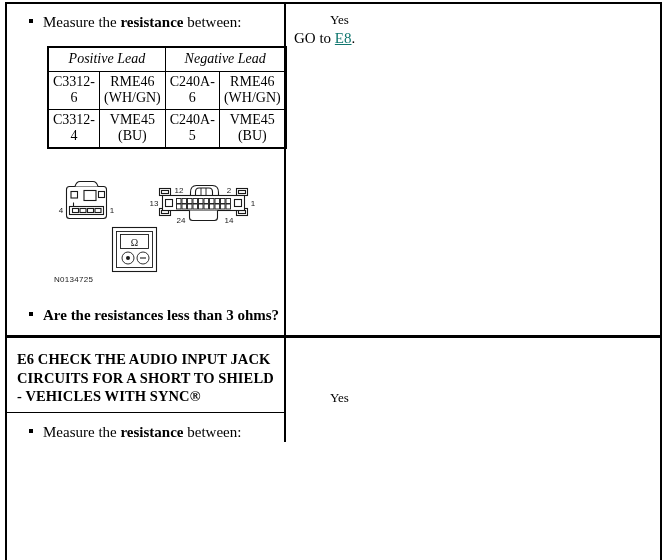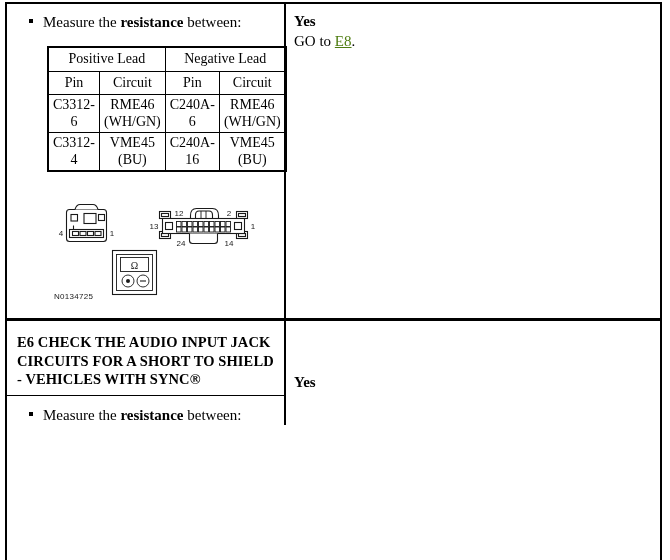--- a/index.html
+++ b/index.html
@@ -127,7 +127,7 @@
   .svg-holder { position: absolute; left: 0; top: 0; }
 
   
-  .ans-label { font-weight: bold; font-size: 15px; line-height: 1.3; }
+  .ans-label { font-weight: normal; font-size: 13px; line-height: 1.3; margin-left: 36px; }
   .ans-text  { font-size: 15px; line-height: 1.3; }
   .ans-gap   { height: 15px; }
   a.xref {

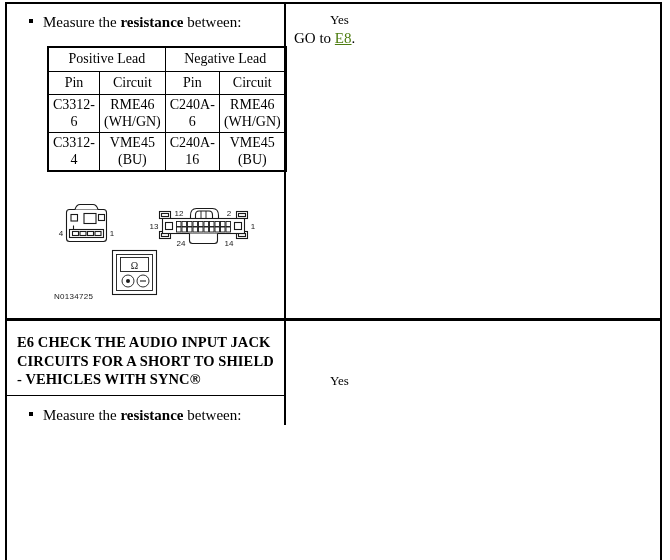--- a/index.html
+++ b/index.html
@@ -131,7 +131,7 @@
   .ans-text  { font-size: 15px; line-height: 1.3; }
   .ans-gap   { height: 15px; }
   a.xref {
-    color: #4d7c0f;
+    color: #0f766e;
   }
 
   .q-line { padding: 10px 0 10px 0; }

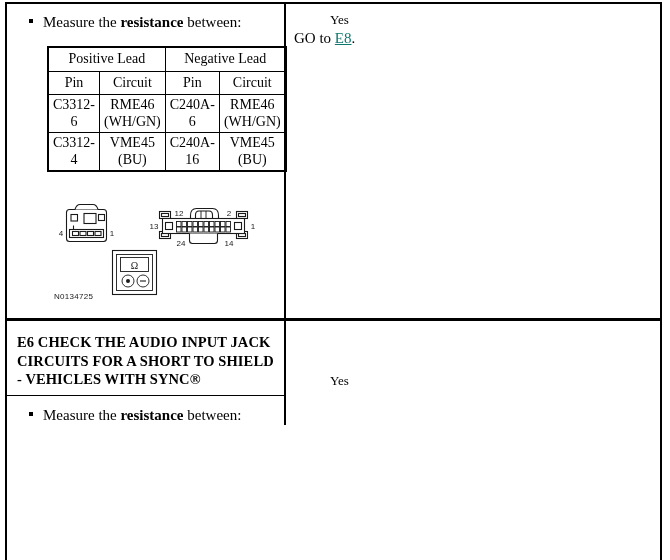--- a/index.html
+++ b/index.html
@@ -105,7 +105,7 @@
     line-height: 1.18;
     vertical-align: middle;
   }
-  table.meas th { padding: 3px 6px; }
+  table.meas th { padding: 3px 6px; font-style: italic; }
   .c-pin  { width: 48px; }
   .c-cir  { width: 70px; }
 

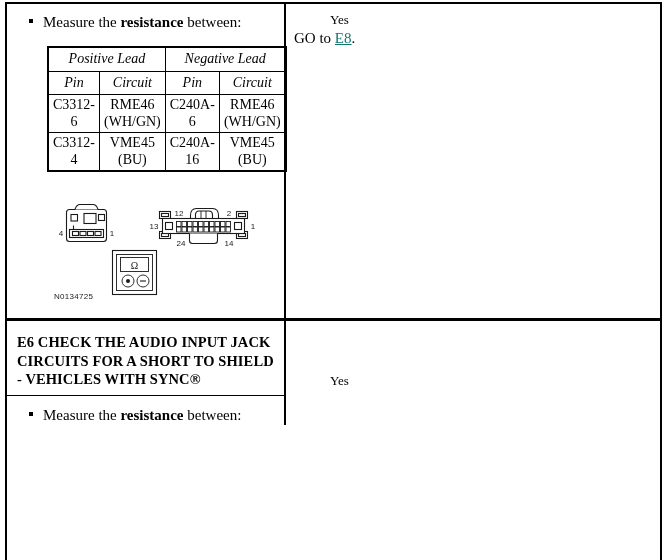--- a/index.html
+++ b/index.html
@@ -157,12 +157,6 @@
               <tr>
                 <th colspan="2">Positive Lead</th>
                 <th colspan="2">Negative Lead</th>
-              </tr>
-              <tr>
-                <th class="c-pin">Pin</th>
-                <th class="c-cir">Circuit</th>
-                <th class="c-pin">Pin</th>
-                <th class="c-cir">Circuit</th>
               </tr>
             </thead>
             <tbody>

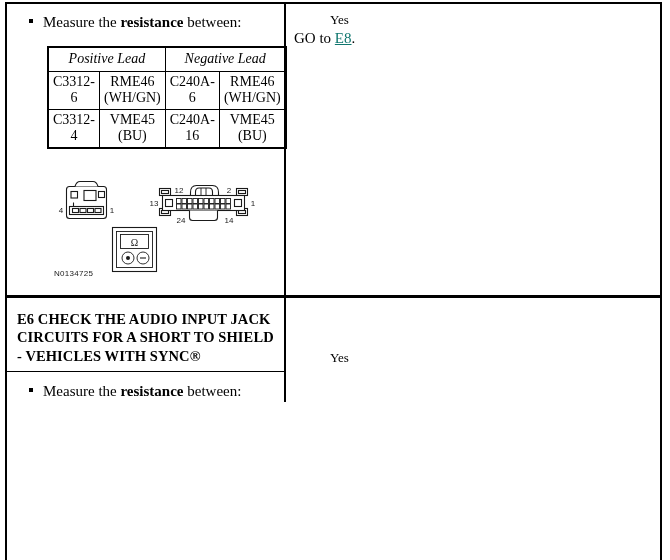--- a/index.html
+++ b/index.html
@@ -169,7 +169,7 @@
               <tr>
                 <td class="c-pin">C3312-4</td>
                 <td class="c-cir">VME45 (BU)</td>
-                <td class="c-pin">C240A-16</td>
+                <td class="c-pin">C240A-5</td>
                 <td class="c-cir">VME45 (BU)</td>
               </tr>
             </tbody>

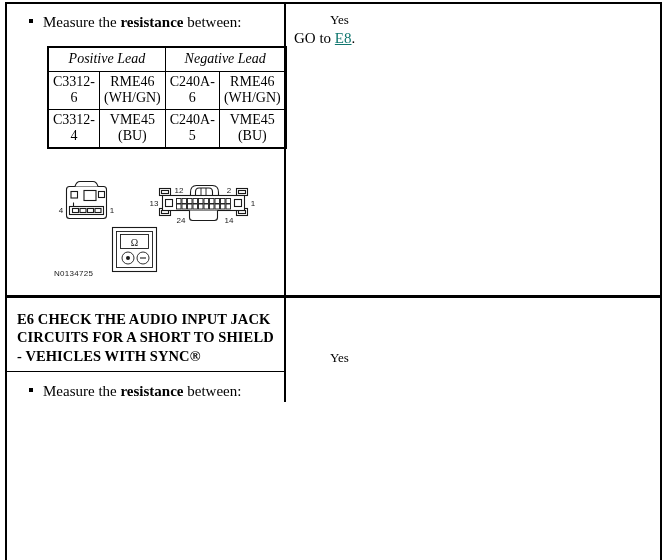--- a/index.html
+++ b/index.html
@@ -118,7 +118,7 @@
   .fig-id {
     position: absolute;
     left: 47px;
-    top: 96px;
+    top: 102px;
     font-family: "Liberation Sans", sans-serif;
     font-size: 8px;
     letter-spacing: .3px;

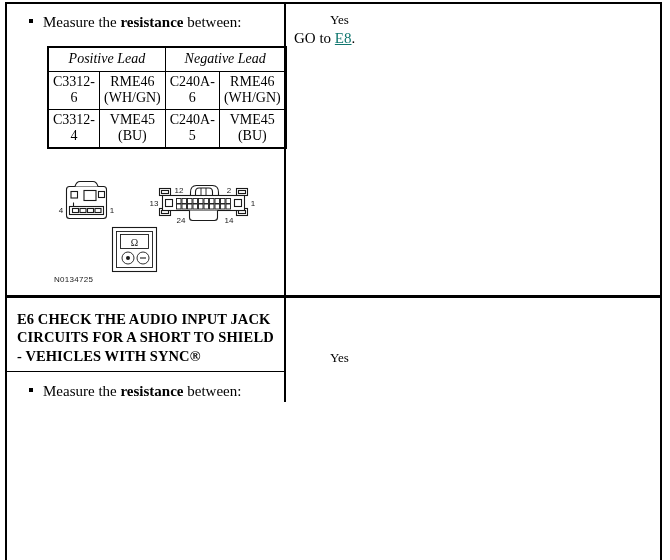--- a/index.html
+++ b/index.html
@@ -270,6 +270,11 @@
           <div class="fig-id">N0134725</div>
         </div>
 
+        <div class="q-line">
+          <ul class="bl">
+            <li>Are the resistances less than 3 ohms?</li>
+          </ul>
+        </div>
       </div>
 
       <div class="col-right">

